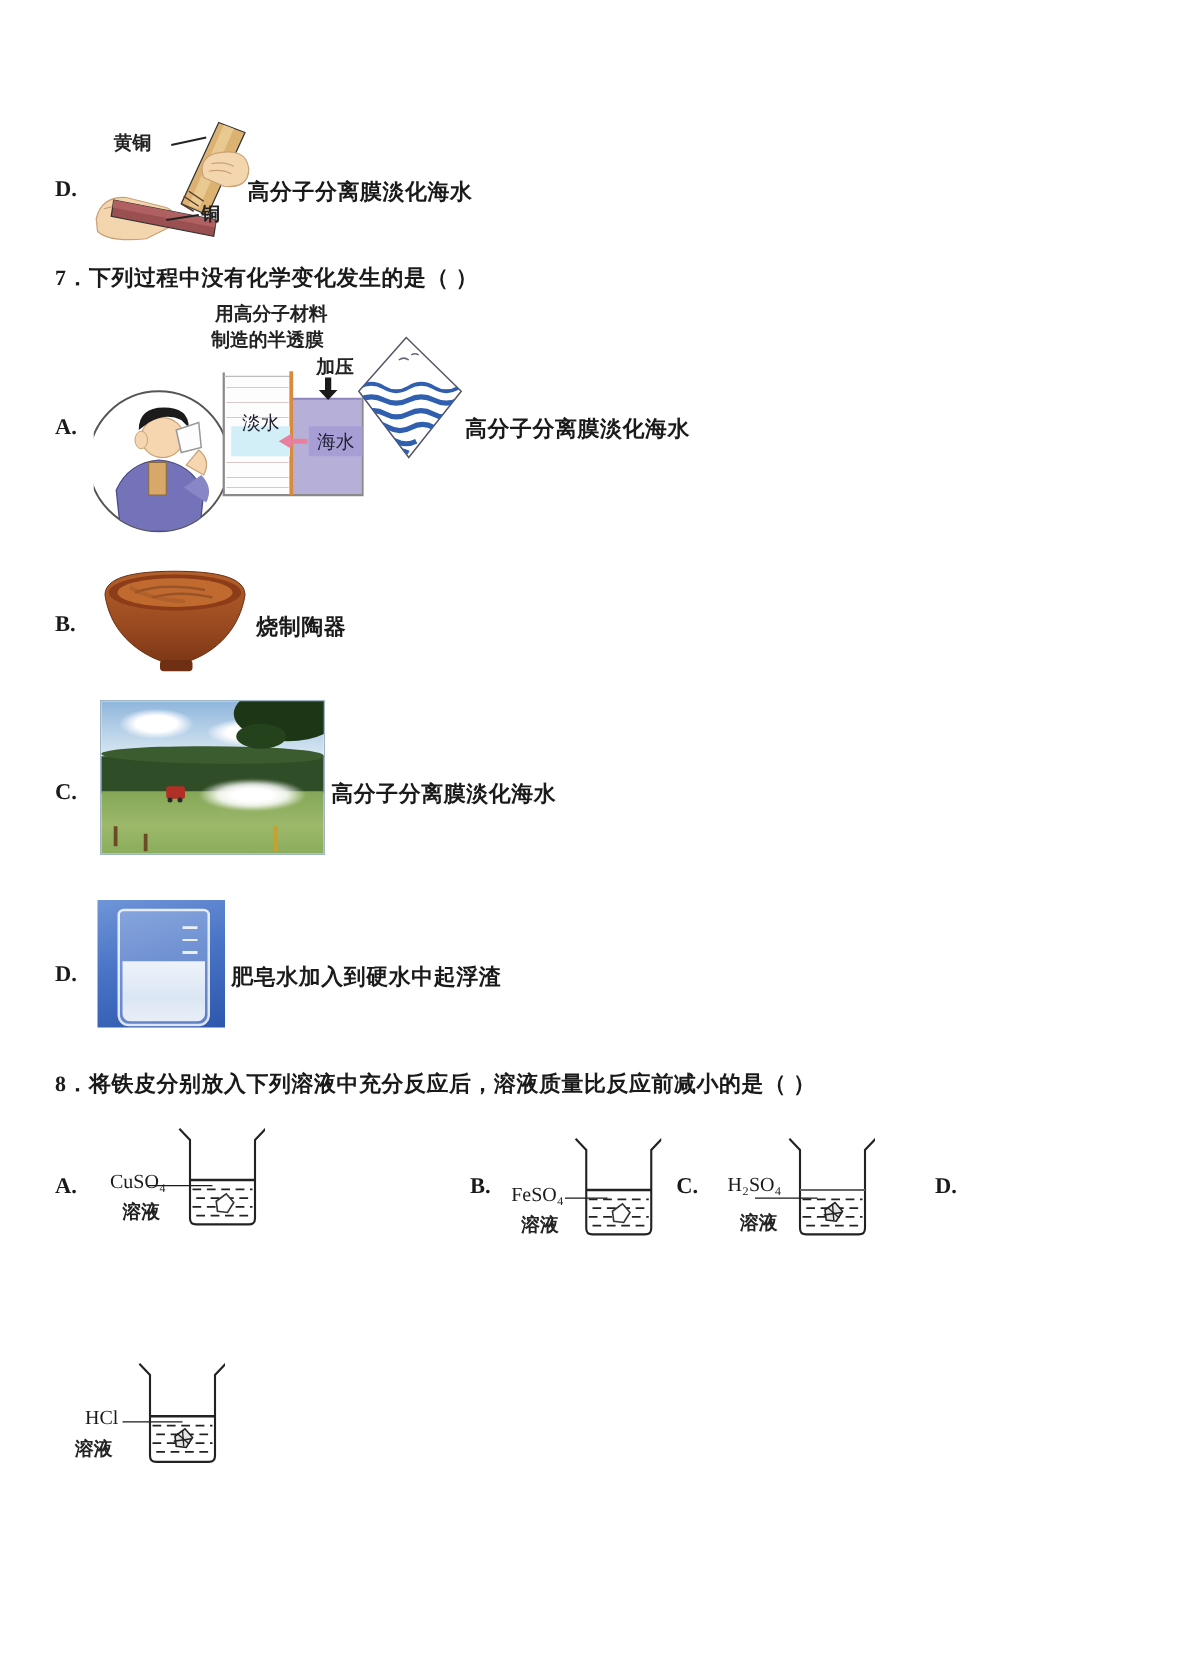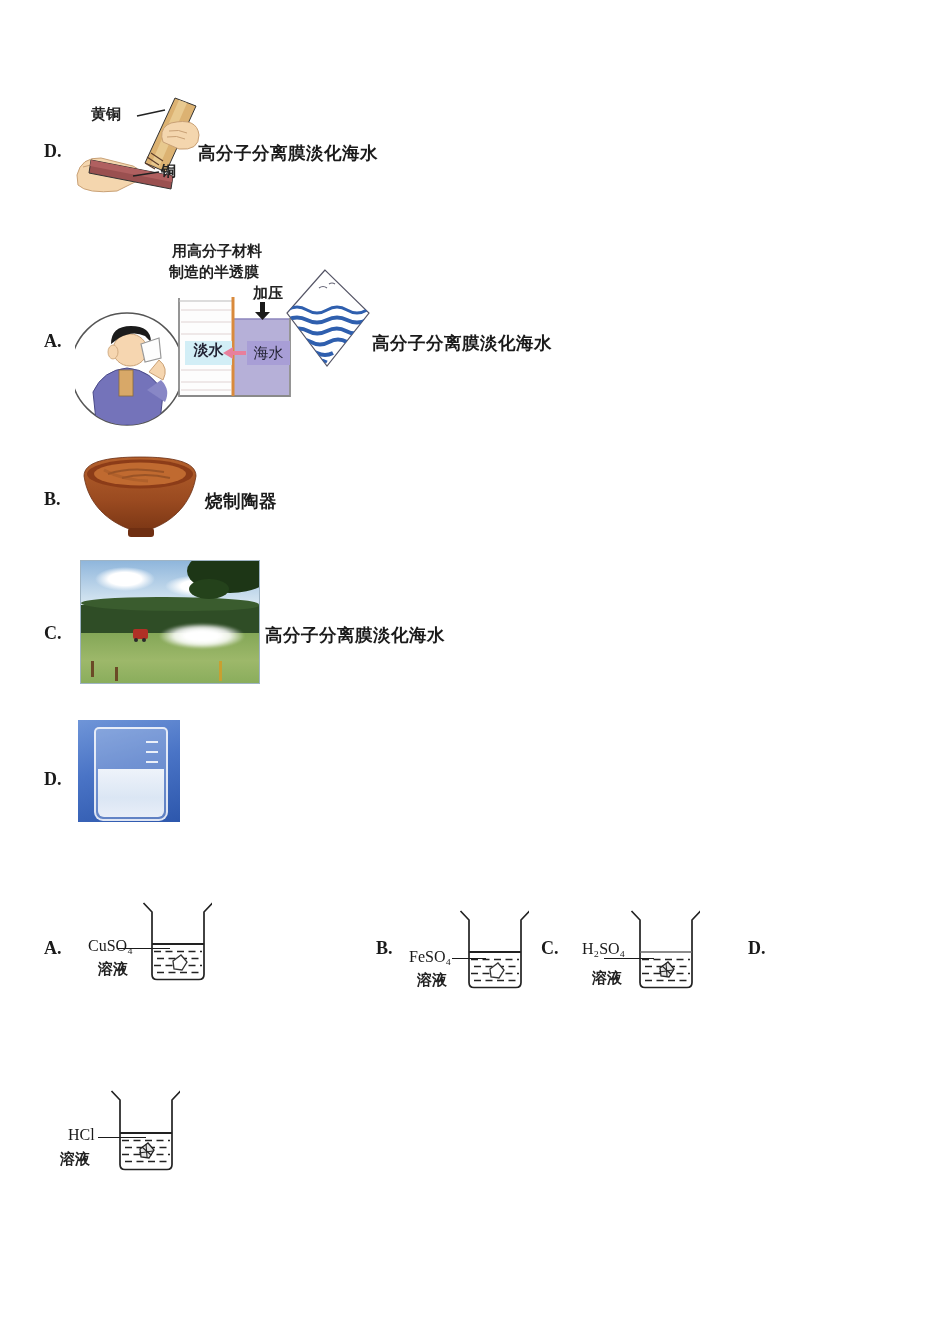--- a/index.html
+++ b/index.html
@@ -73,6 +73,9 @@
 
   <div class="abs caption" style="left:198px;top:141px;">高分子分离膜淡化海水</div>
 
+  <div class="abs qline" style="left:44px;top:210px;">
+    <span class="qnum">7．</span><span>下列过程中没有化学变化发生的是（      ）</span>
+  </div>
 
   <div class="abs olabel" style="left:44px;top:331px;">A.</div>
 

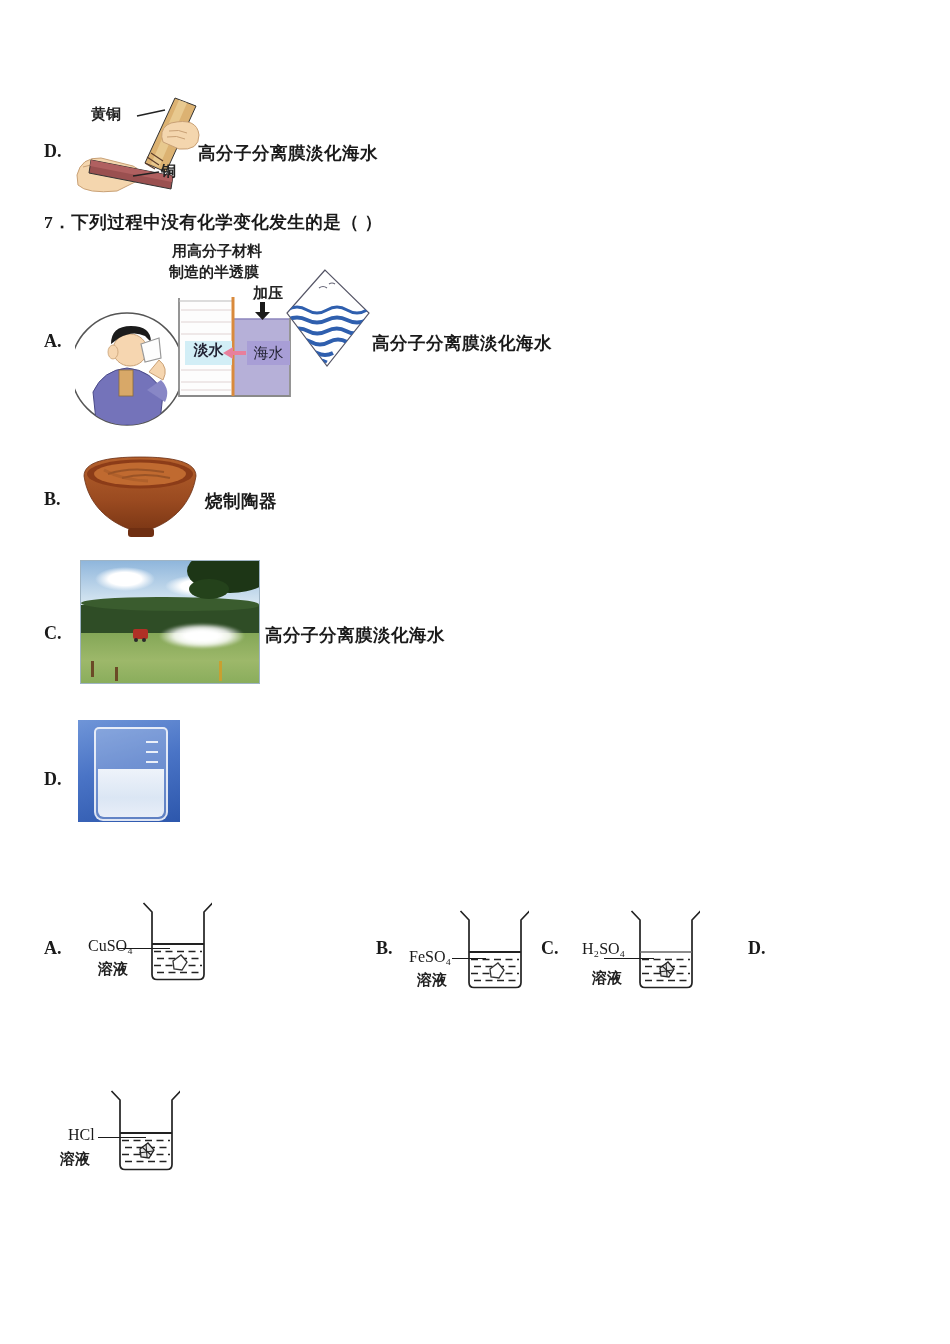--- a/index.html
+++ b/index.html
@@ -147,7 +147,7 @@
     <div class="abs dlabel" style="left:97px;top:2px;">用高分子材料</div>
     <div class="abs dlabel" style="left:94px;top:23px;">制造的半透膜</div>
     <div class="abs dlabel" style="left:178px;top:44px;">加压</div>
-    <div class="abs tag" style="left:110px;top:98px;width:47px;height:24px;font-weight:bold;">淡水</div>
+    <div class="abs tag" style="left:110px;top:86px;width:47px;height:24px;">淡水</div>
     <div class="abs tag" style="left:172px;top:101px;width:43px;height:24px;">海水</div>
   </div>
 

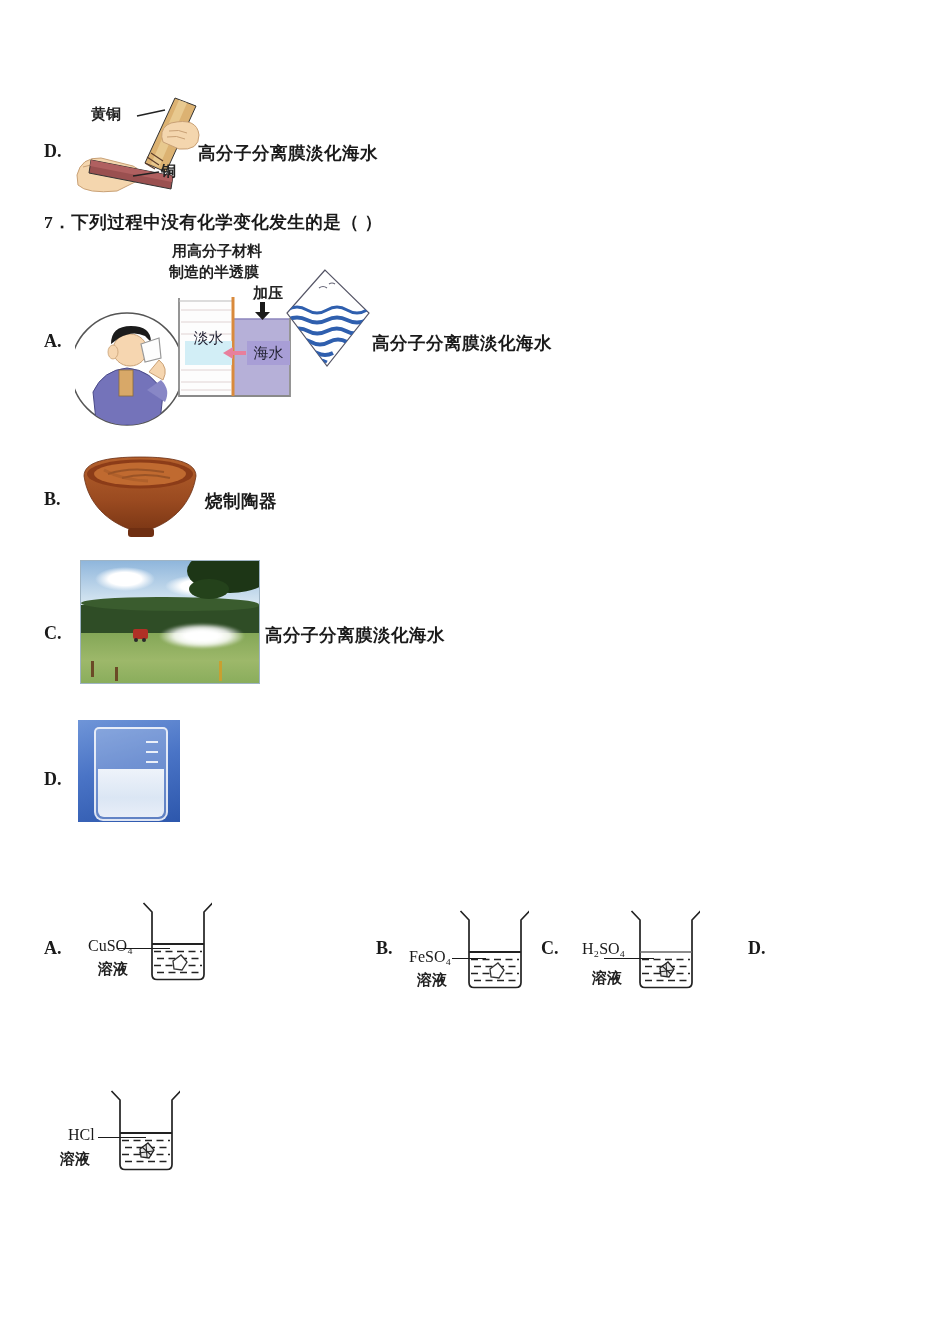--- a/index.html
+++ b/index.html
@@ -195,6 +195,7 @@
       <div class="milk"></div>
     </div>
   </div>
+  <div class="abs caption" style="left:185px;top:769px;">肥皂水加入到硬水中起浮渣</div>
 
 
   <div class="abs olabel" style="left:44px;top:938px;">A.</div>

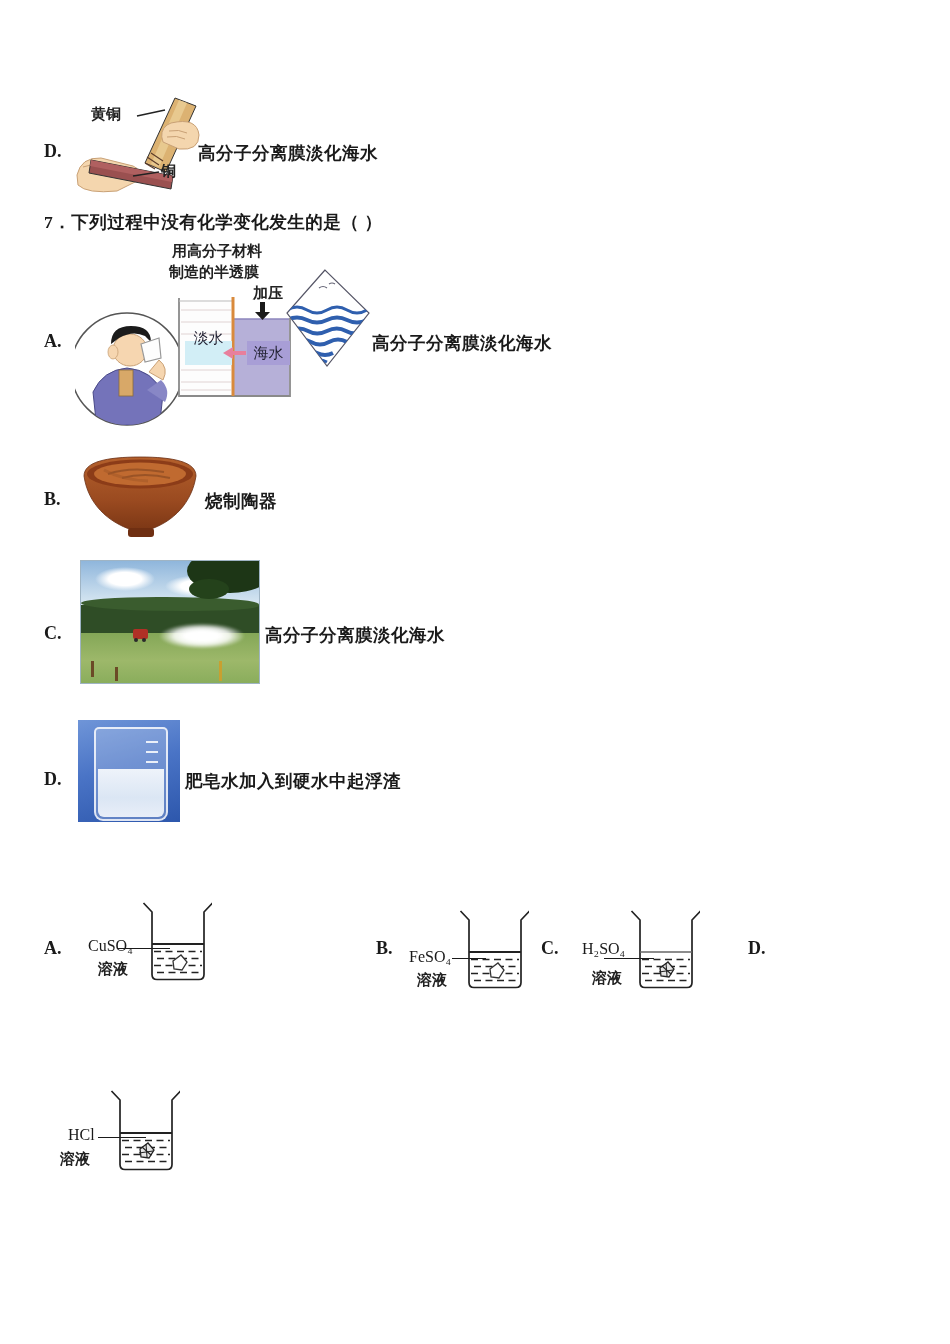--- a/index.html
+++ b/index.html
@@ -197,6 +197,9 @@
   </div>
   <div class="abs caption" style="left:185px;top:769px;">肥皂水加入到硬水中起浮渣</div>
 
+  <div class="abs qline" style="left:44px;top:855px;">
+    <span class="qnum">8．</span><span>将铁皮分别放入下列溶液中充分反应后，溶液质量比反应前减小的是（      ）</span>
+  </div>
 
   <div class="abs olabel" style="left:44px;top:938px;">A.</div>
   <div class="abs chem" style="left:88px;top:937px;">CuSO₄</div>

